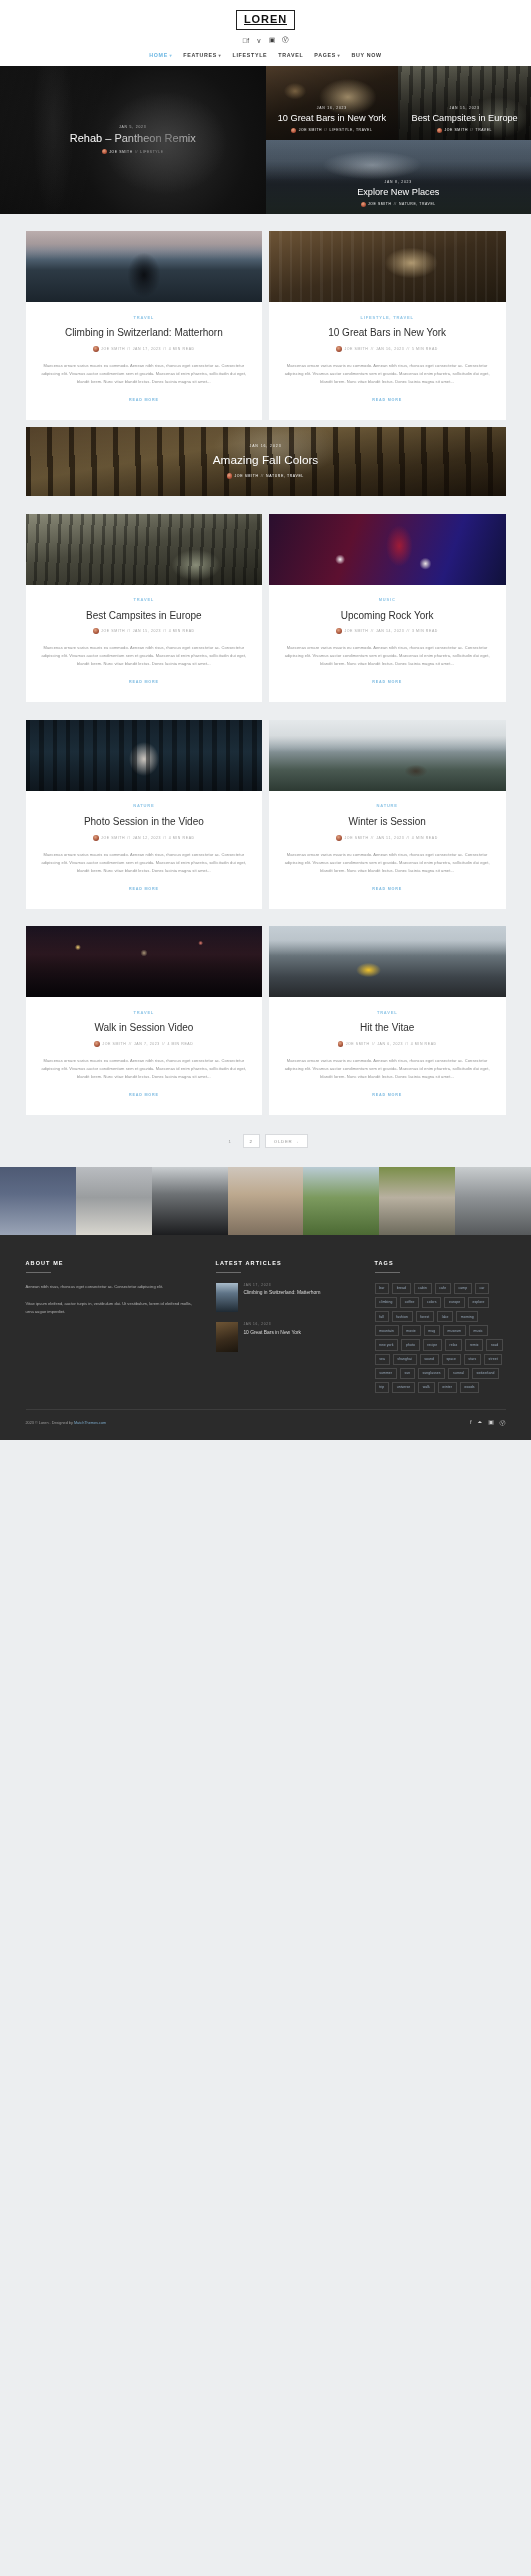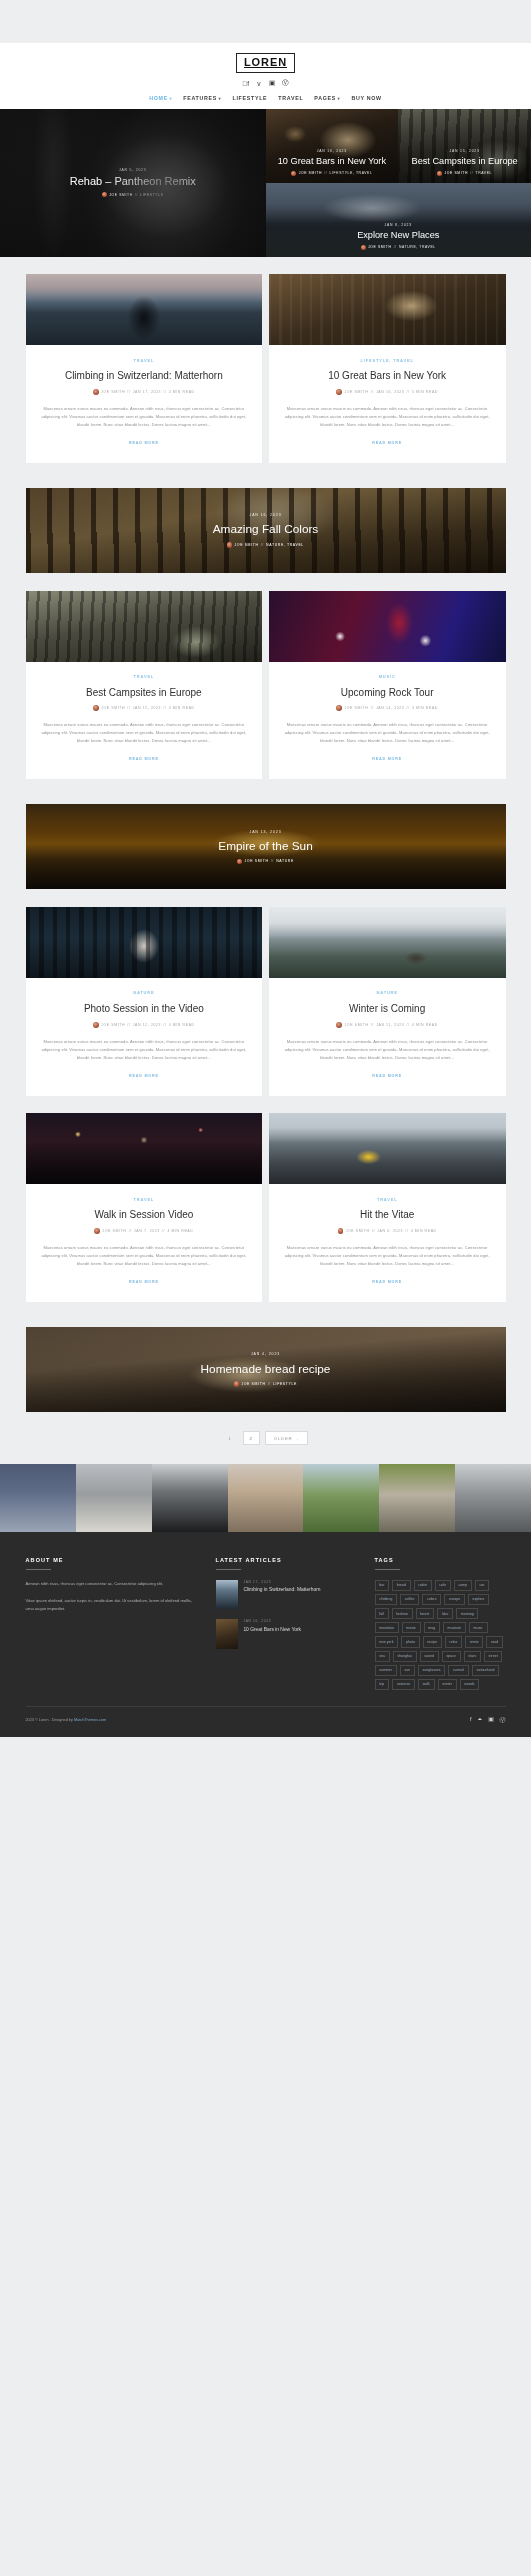--- a/index.html
+++ b/index.html
@@ -12,7 +12,7 @@
   }
 
   
-  .site-header { background:#fff; padding: 10.3px 0 7.4px; text-align:center;margin-top:43px; }
+  .site-header { background:#fff; padding: 10.3px 0 7.4px; text-align:center; }
   .logo-box {
     display:inline-block;
     border: 1.5px solid #222;

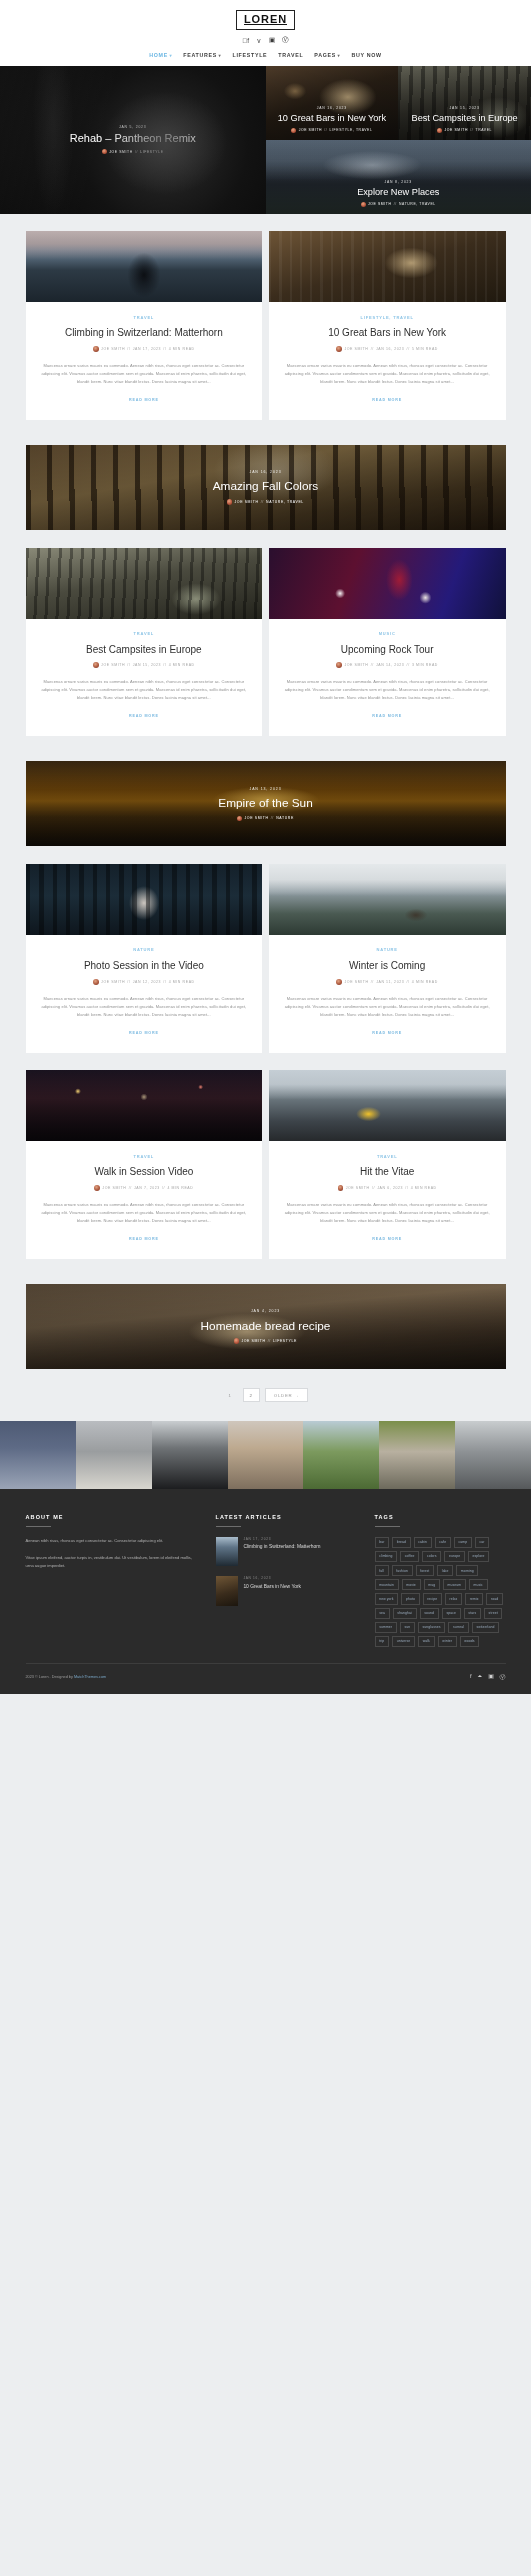--- a/index.html
+++ b/index.html
@@ -156,7 +156,7 @@
       text-transform:uppercase; color:#7bb9e0; text-decoration:none; font-weight:700;}
 
   
-  .feature { margin-top: 25px; height: 85px; position:relative; overflow:hidden; }
+  .feature { margin-top: 7px; height: 69px; position:relative; overflow:hidden; }
   .f-fall { background:linear-gradient(170deg,#6b5436 0%,#8a7248 35%,#4a3a22 70%,#23190e 100%); }
   .f-fall::before{content:"";position:absolute;inset:0;
      background:repeating-linear-gradient(89deg, rgba(20,12,5,.62) 0 5.2px, rgba(0,0,0,0) 5.2px 22px),

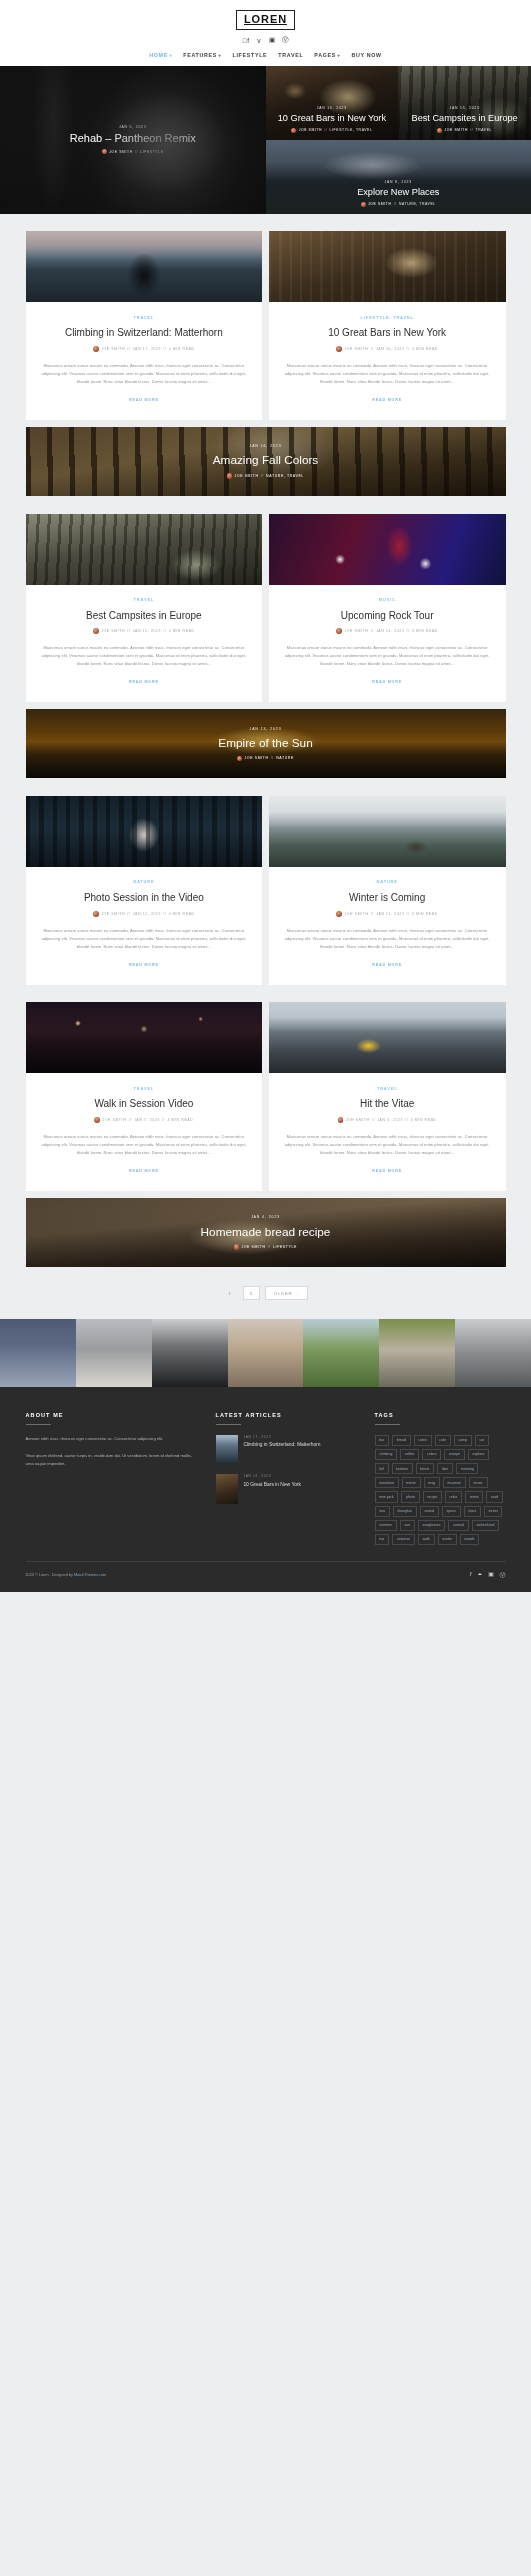--- a/index.html
+++ b/index.html
@@ -380,7 +380,7 @@
       <div class="card-thumb t-rock"></div>
       <div class="card-body">
         <div class="cat-line">MUSIC</div>
-        <h2 class="card-title">Upcoming Rock Tour</h2>
+        <h2 class="card-title">Upcoming Rock York</h2>
         <div class="meta-line">
           <span class="avatar-md"></span>
           <span>JOE SMITH</span>

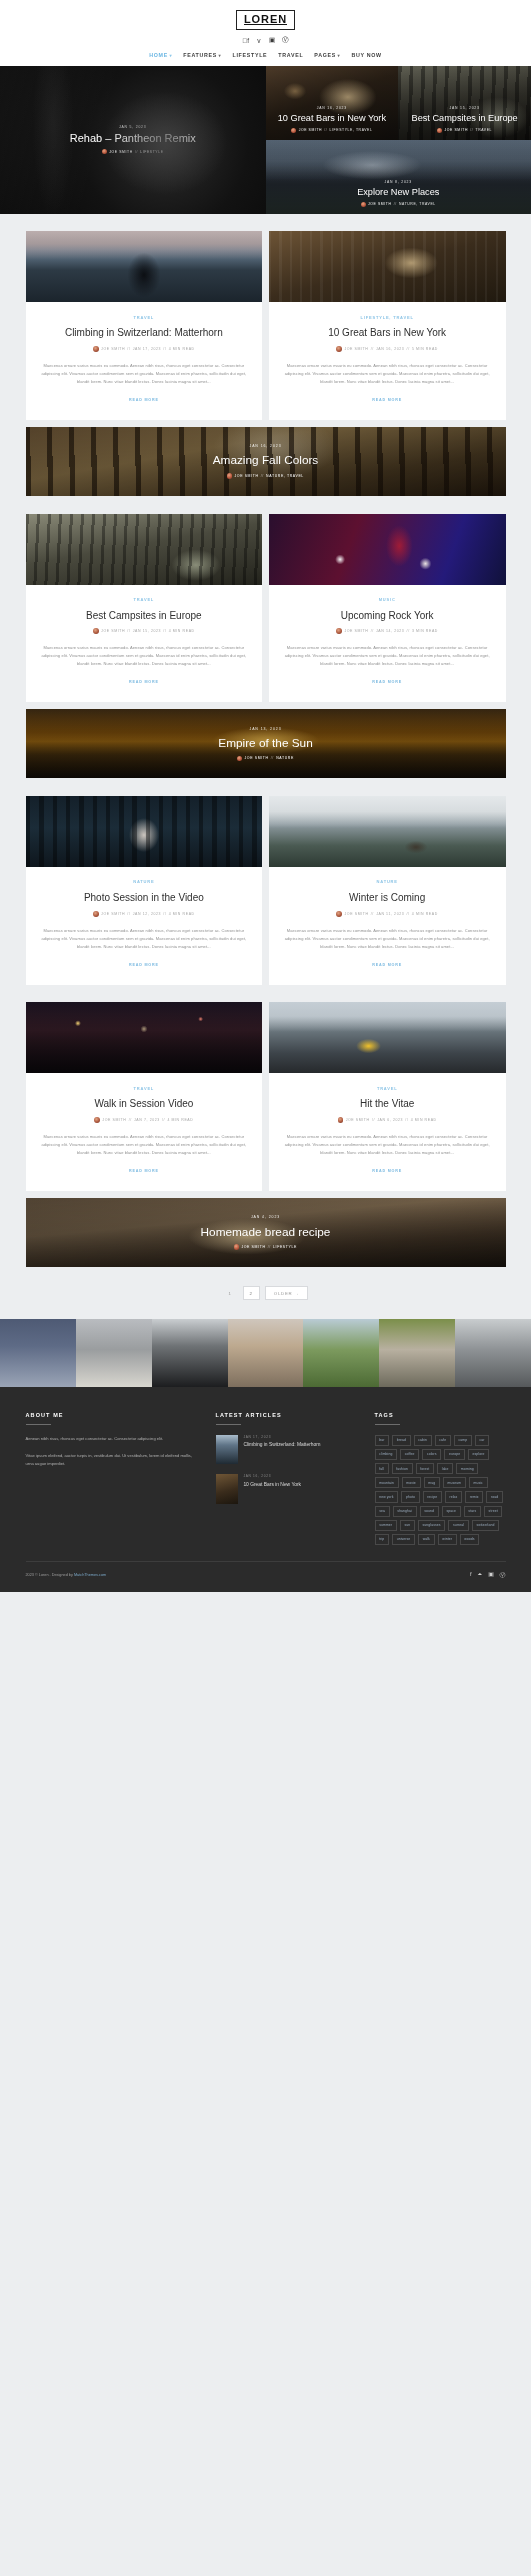--- a/index.html
+++ b/index.html
@@ -395,18 +395,6 @@
     </article>
   </div>
 
-  <section class="feature f-sun">
-    <div class="feature-overlay">
-      <div class="feature-date">JAN 13, 2023</div>
-      <h2 class="feature-title">Empire of the Sun</h2>
-      <div class="feature-meta">
-        <span class="avatar-sm"></span>
-        <span>JOE SMITH</span>
-        <span class="meta-sep">//</span>
-        <span>NATURE</span>
-      </div>
-    </div>
-  </section>
 
   <div class="grid-2">
     <article class="card">

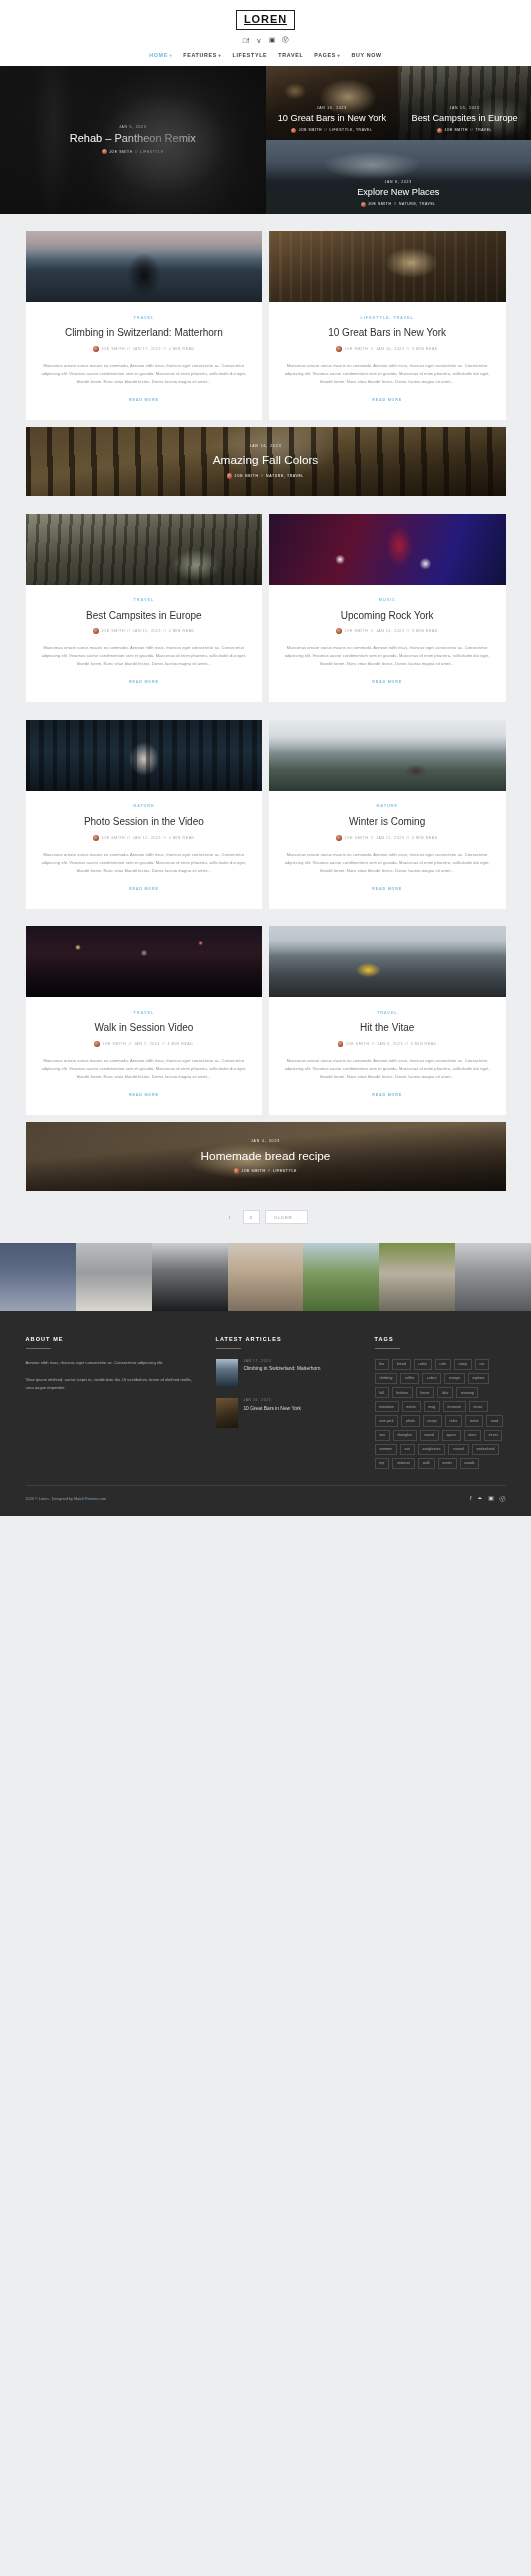--- a/index.html
+++ b/index.html
@@ -418,7 +418,7 @@
       <div class="card-thumb t-winter"></div>
       <div class="card-body">
         <div class="cat-line">NATURE</div>
-        <h2 class="card-title">Winter is Coming</h2>
+        <h2 class="card-title">Winter is Session</h2>
         <div class="meta-line">
           <span class="avatar-md"></span>
           <span>JOE SMITH</span>

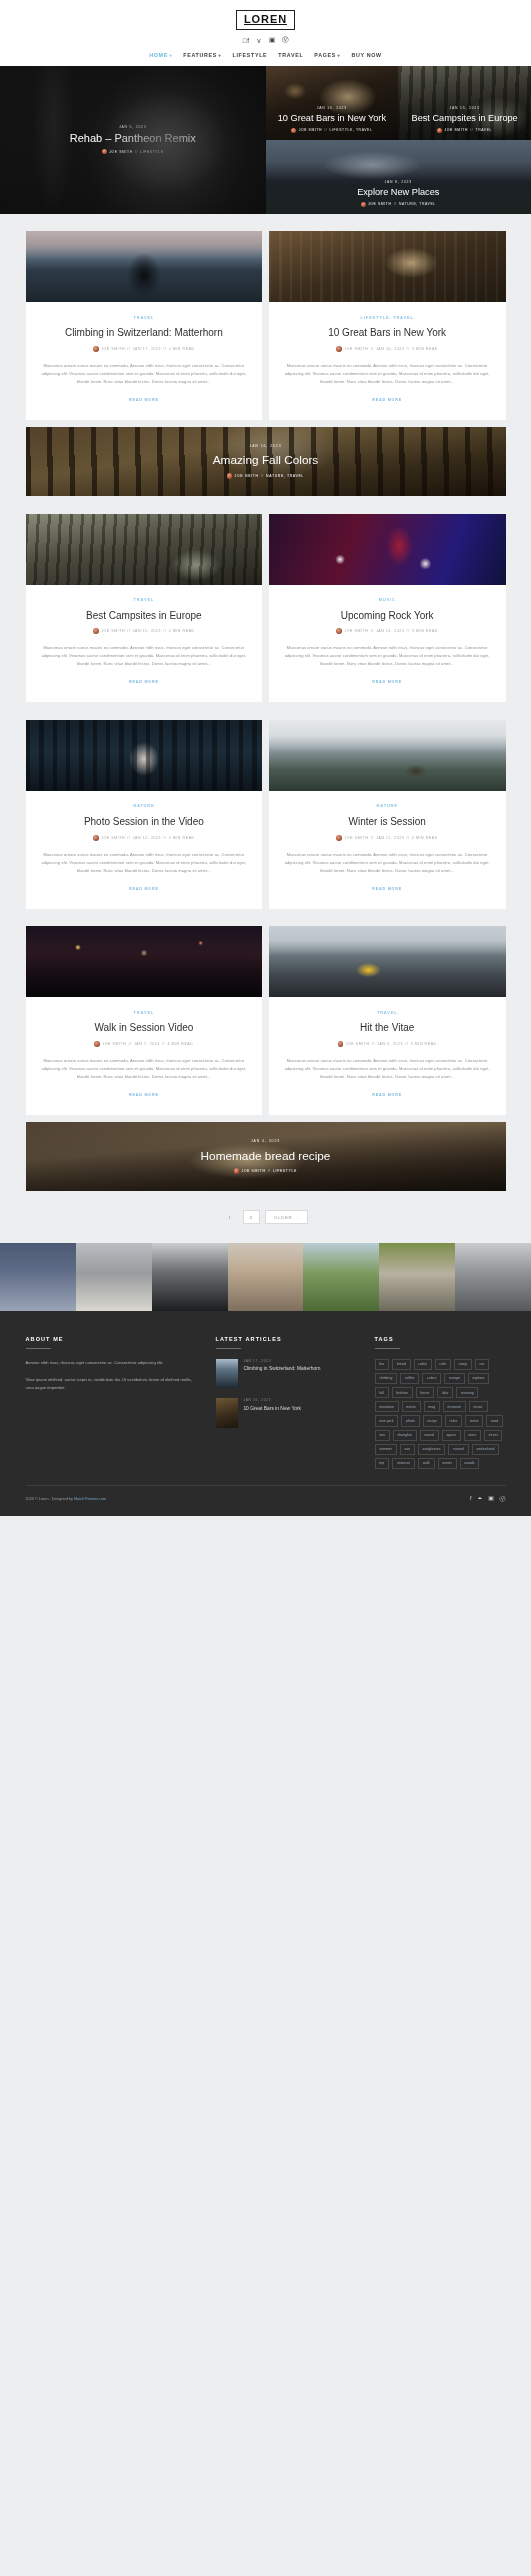--- a/index.html
+++ b/index.html
@@ -471,18 +471,6 @@
     </article>
   </div>
 
-  <section class="feature f-bread">
-    <div class="feature-overlay">
-      <div class="feature-date">JAN 4, 2023</div>
-      <h2 class="feature-title">Homemade bread recipe</h2>
-      <div class="feature-meta">
-        <span class="avatar-sm"></span>
-        <span>JOE SMITH</span>
-        <span class="meta-sep">//</span>
-        <span>LIFESTYLE</span>
-      </div>
-    </div>
-  </section>
 
   <nav class="pagination">
     <a href="#" class="pg">1</a>

